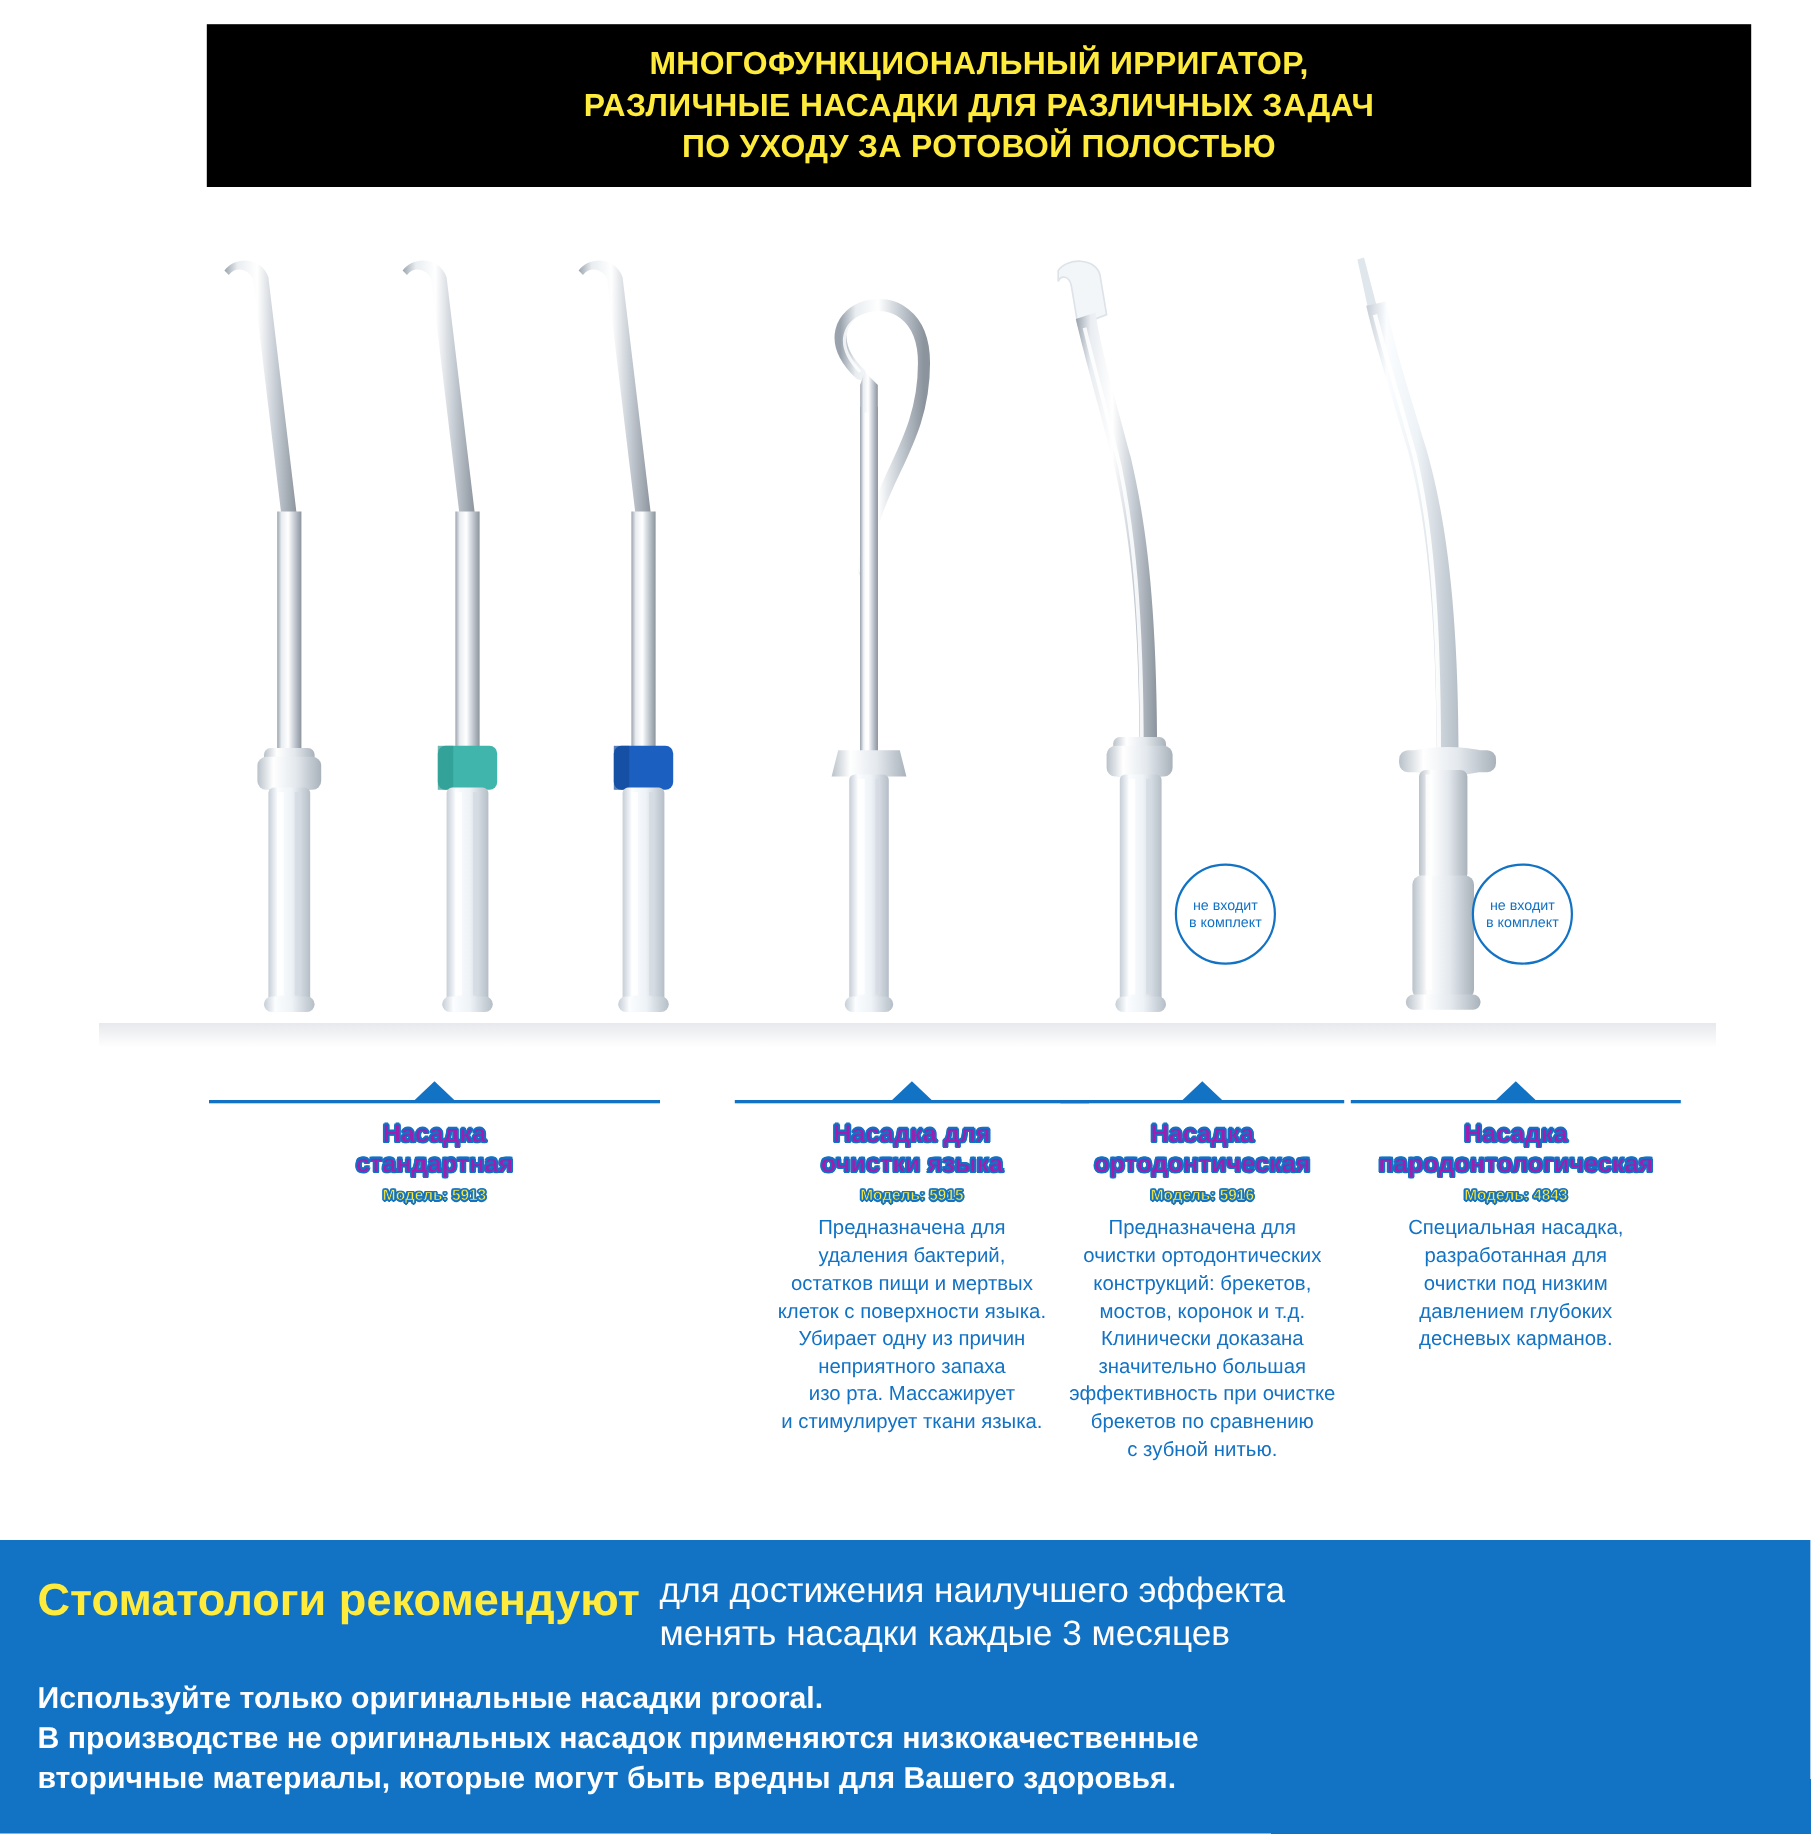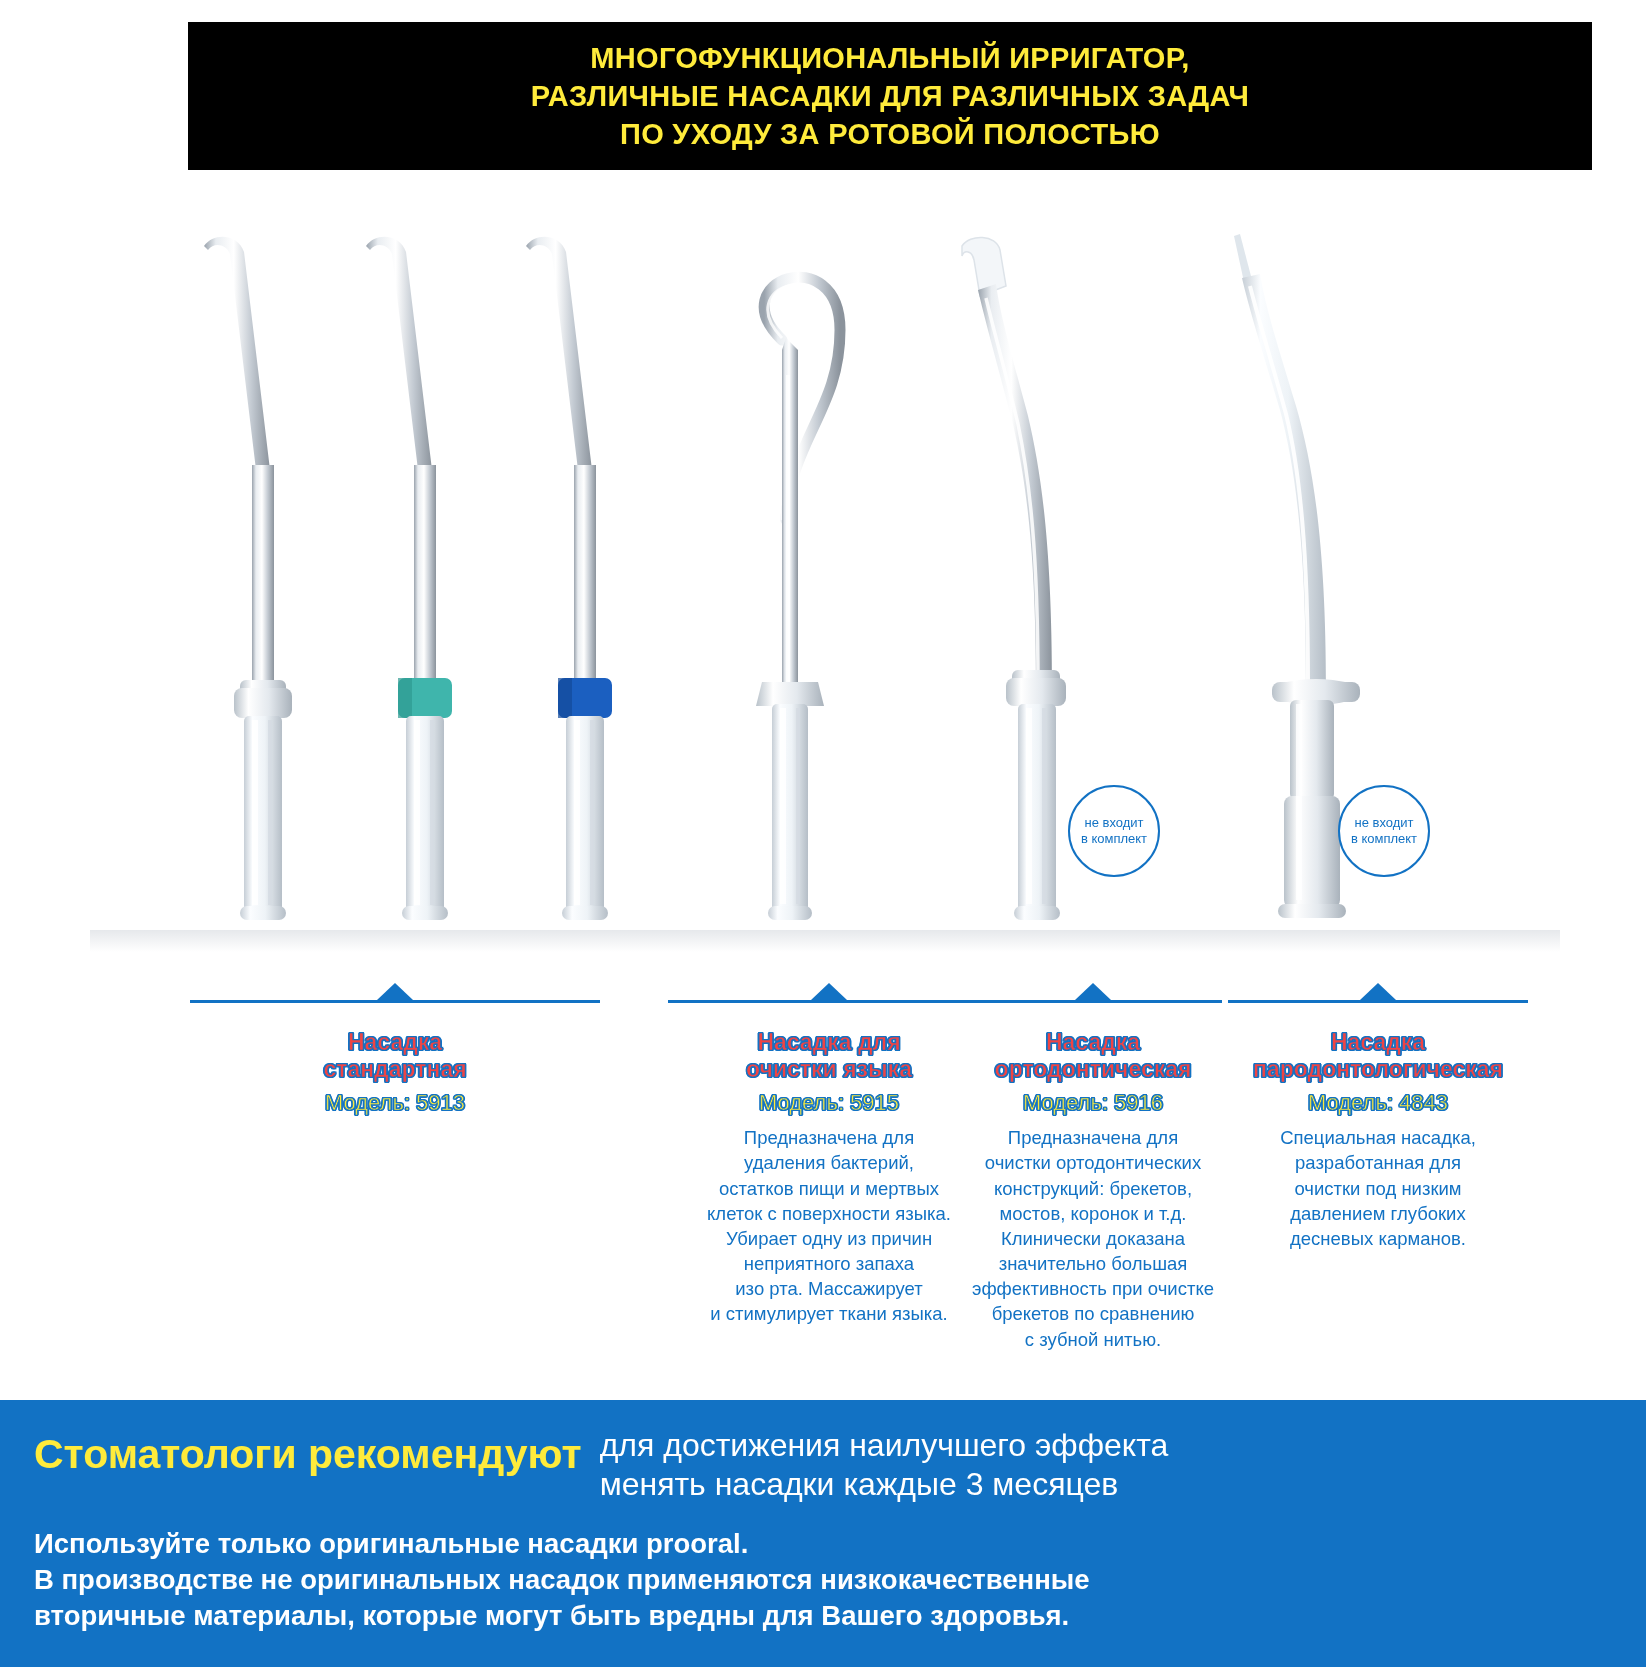--- a/index.html
+++ b/index.html
@@ -114,8 +114,8 @@
     border-bottom: 17px solid #1272c4;
   }
   .callout-title {
-    margin-top: 26px;
-    color: #ef4444;
+    margin-top: 14px;
+    color: #a21caf;
     font-weight: bold;
     font-size: 23px;
     line-height: 1.18;

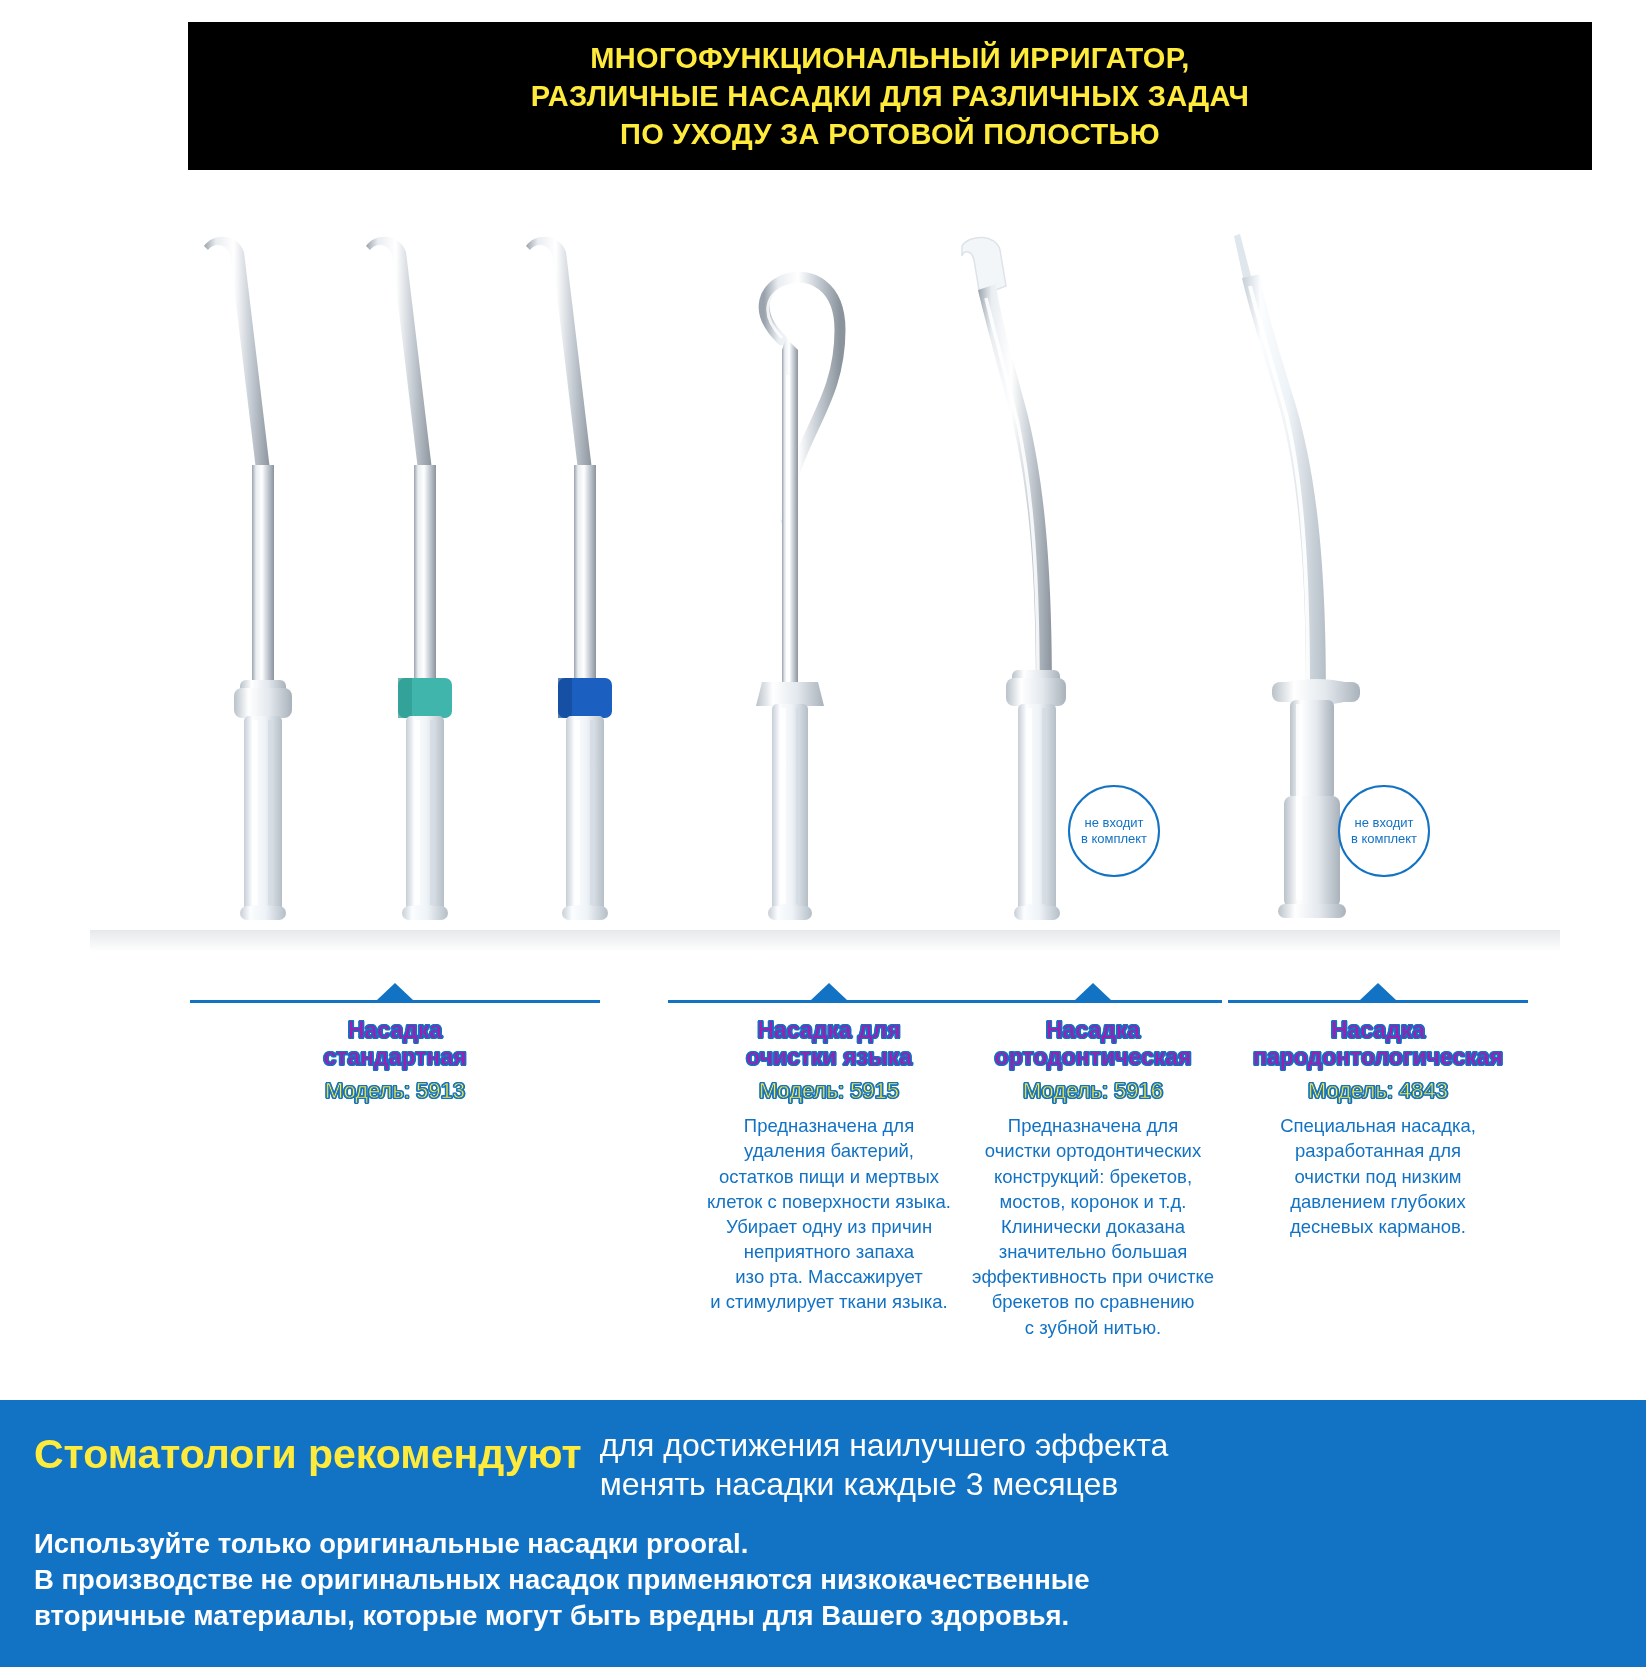--- a/index.html
+++ b/index.html
@@ -128,8 +128,8 @@
   .callout-model {
     margin-top: 7px;
     color: #ffeb3b;
-    font-weight: normal;
-    font-size: 22px;
+    font-weight: bold;
+    font-size: 14px;
     -webkit-text-stroke: 0.6px #1272c4;
     text-shadow:
       -1.4px 0 #1272c4, 1.4px 0 #1272c4, 0 -1.4px #1272c4, 0 1.4px #1272c4,

